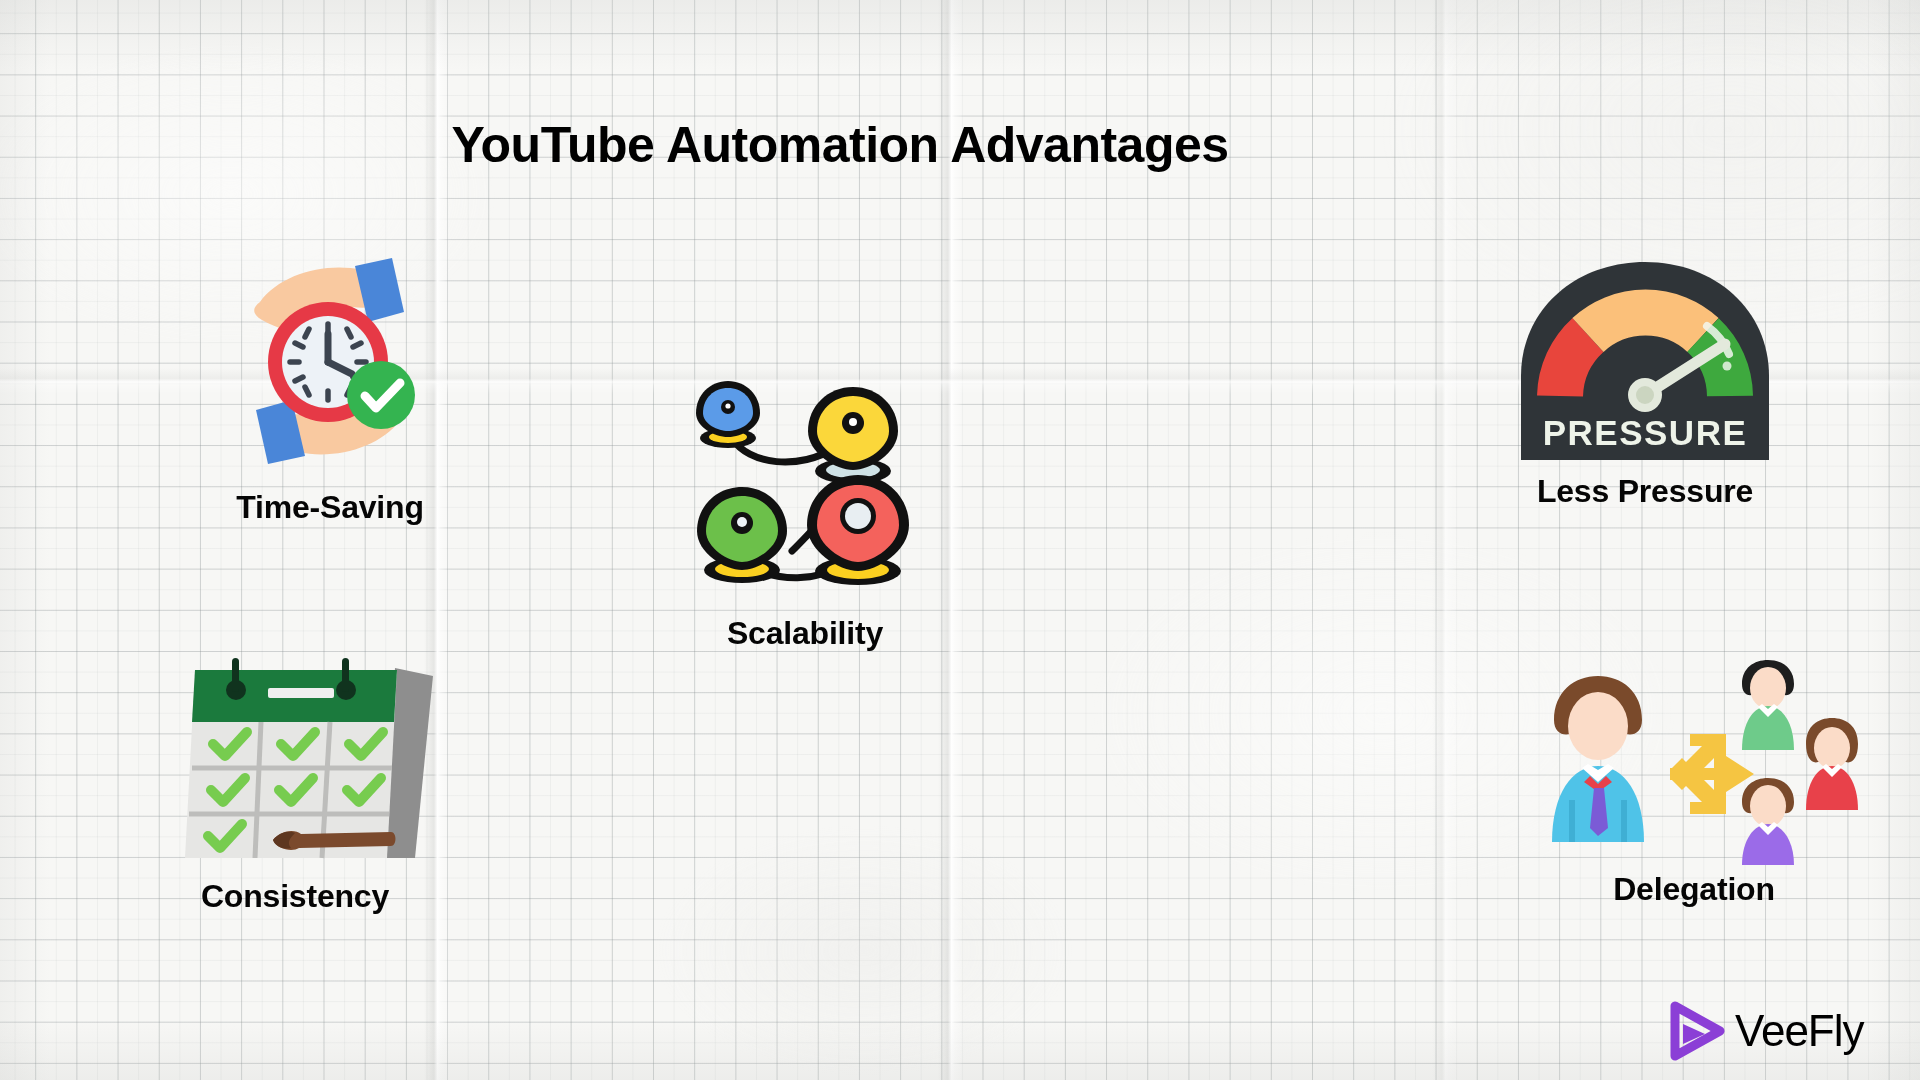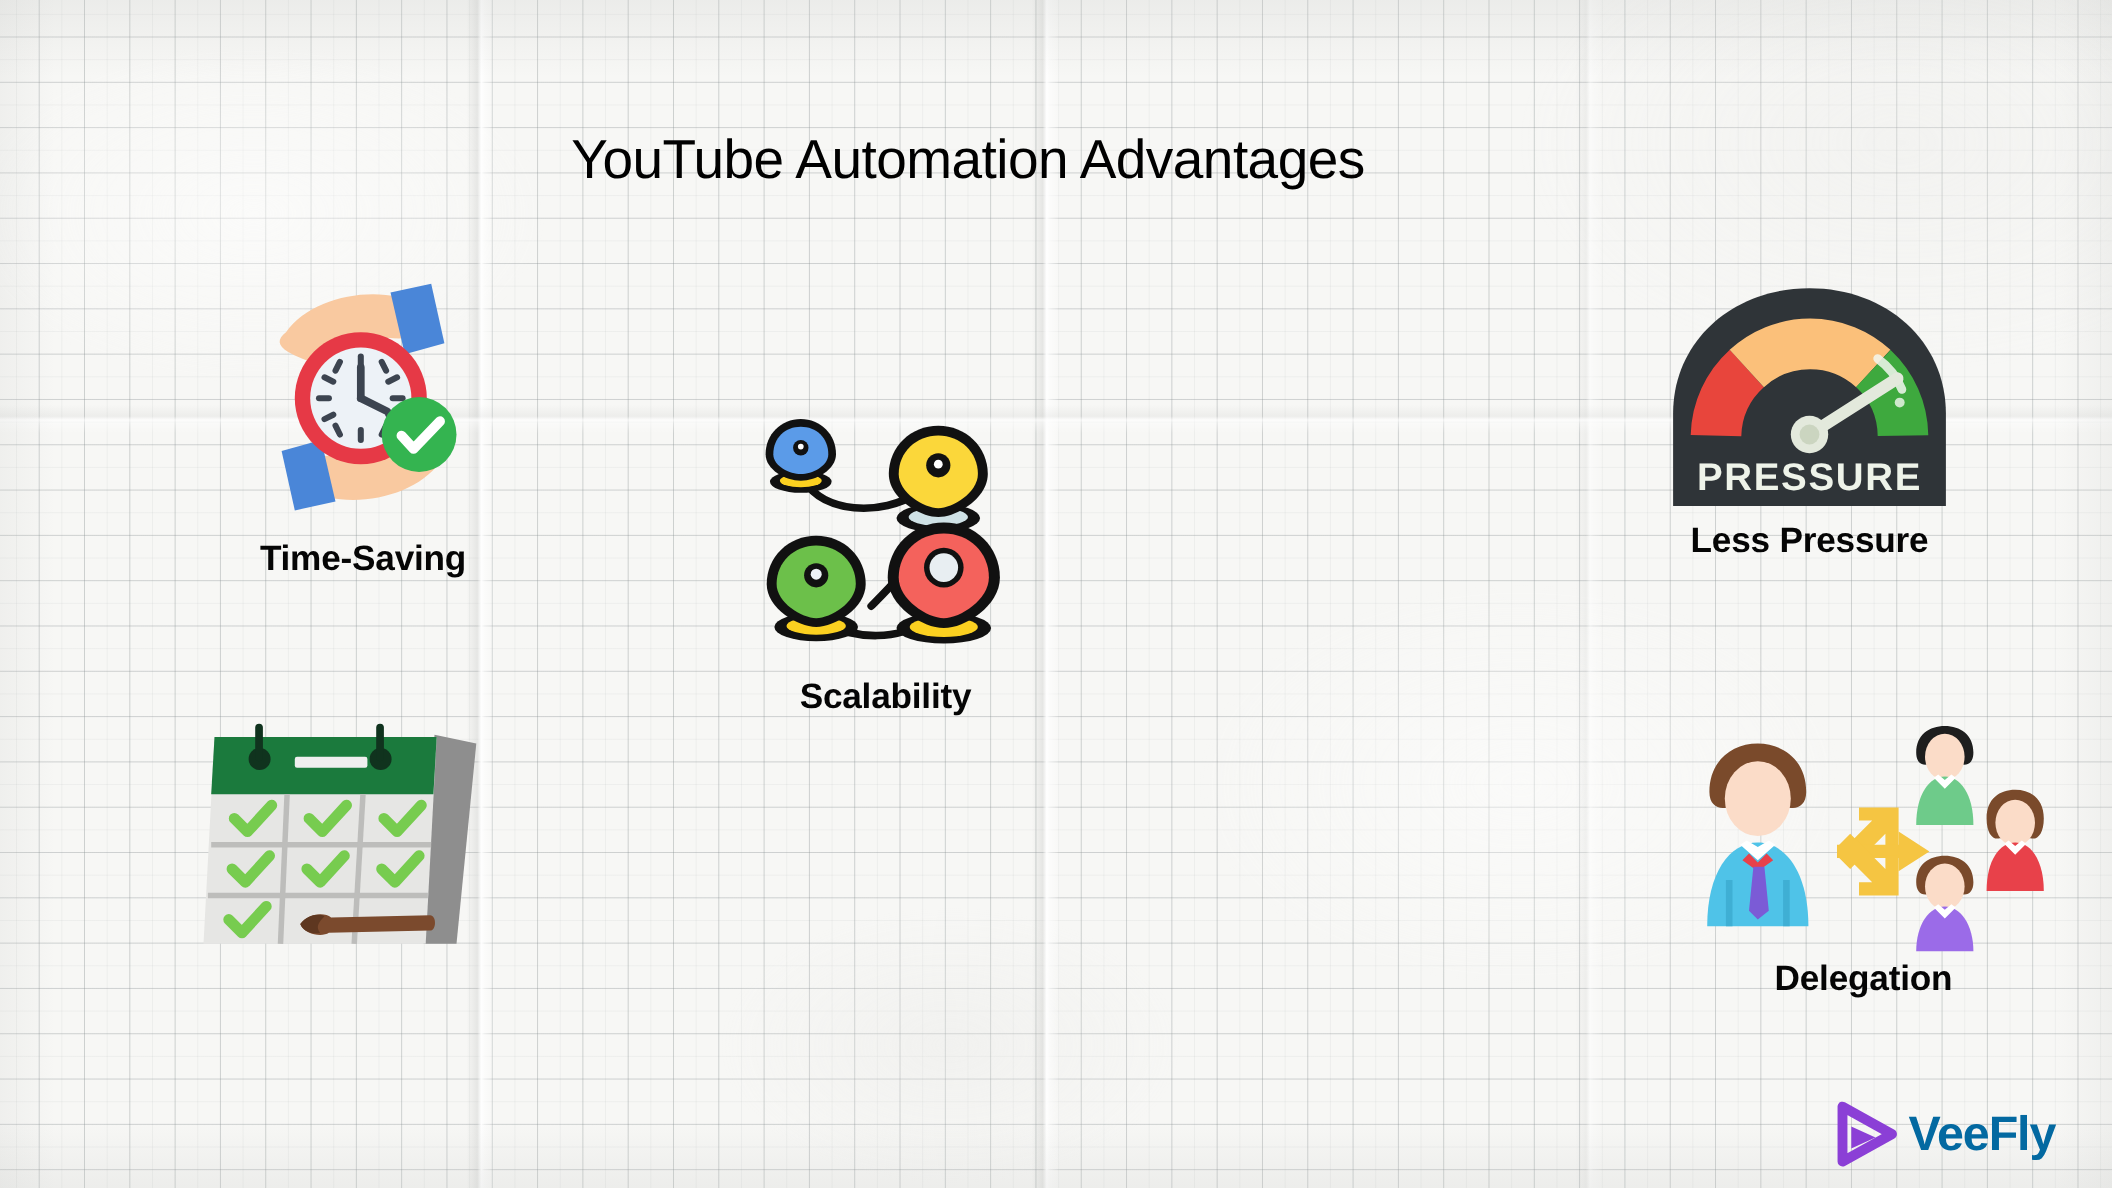--- a/index.html
+++ b/index.html
@@ -103,11 +103,10 @@
     width: 1680px;
     text-align: center;
     font-size: 50px;
-    font-weight: normal;
+    font-weight: bold;
     letter-spacing: -0.5px;
     color: #000000;
     white-space: nowrap;
-    padding-left: 40px;
   }
 
   .card {

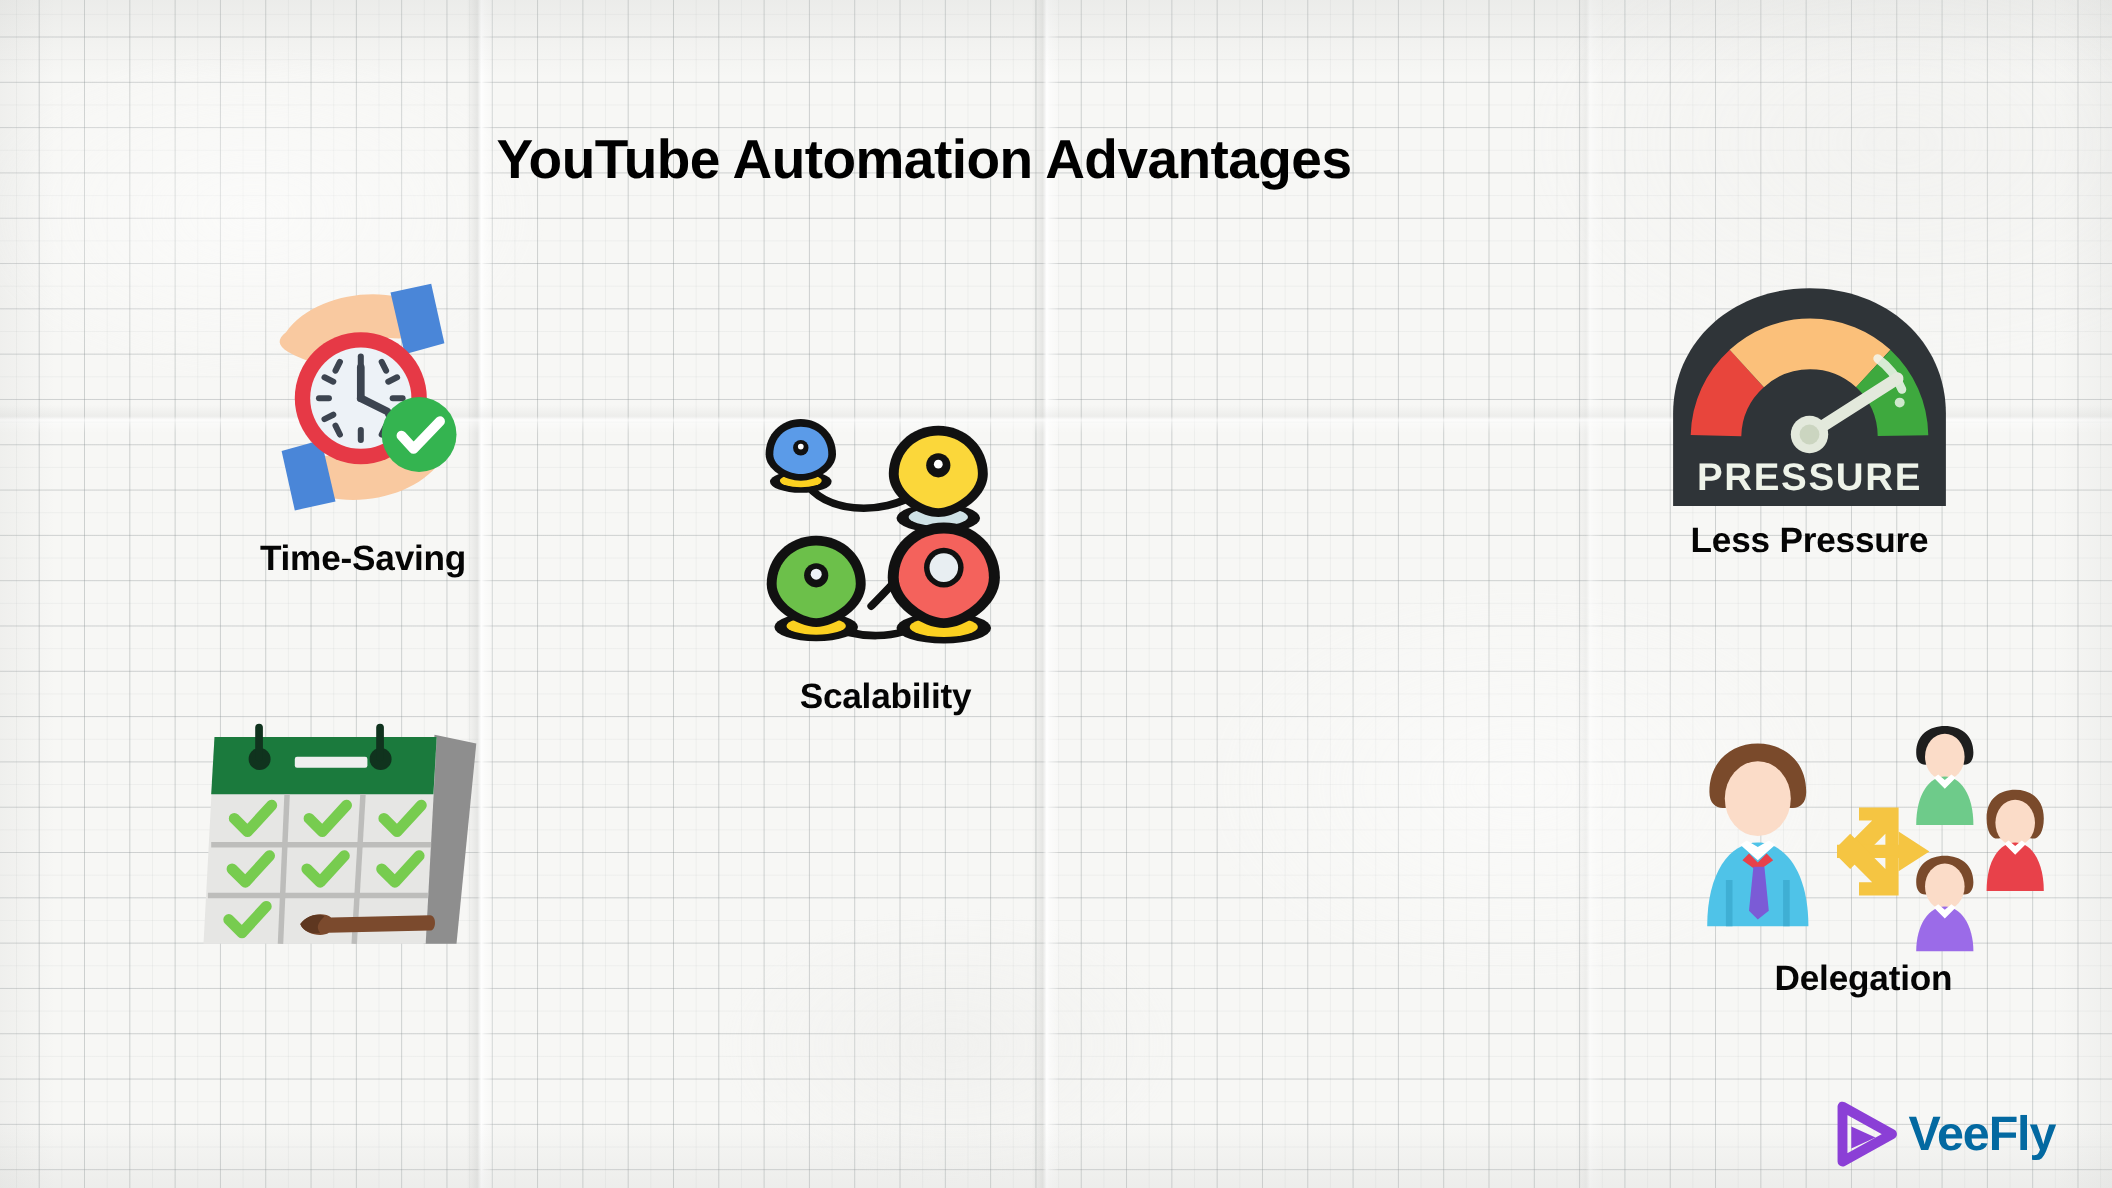--- a/index.html
+++ b/index.html
@@ -253,6 +253,7 @@
           </g>
         </svg>
       </div>
+      <div class="card-label" style="margin-top:18px;">Consistency</div>
     </div>
 
     <div class="card" style="left:640px; top:375px; width:330px;">

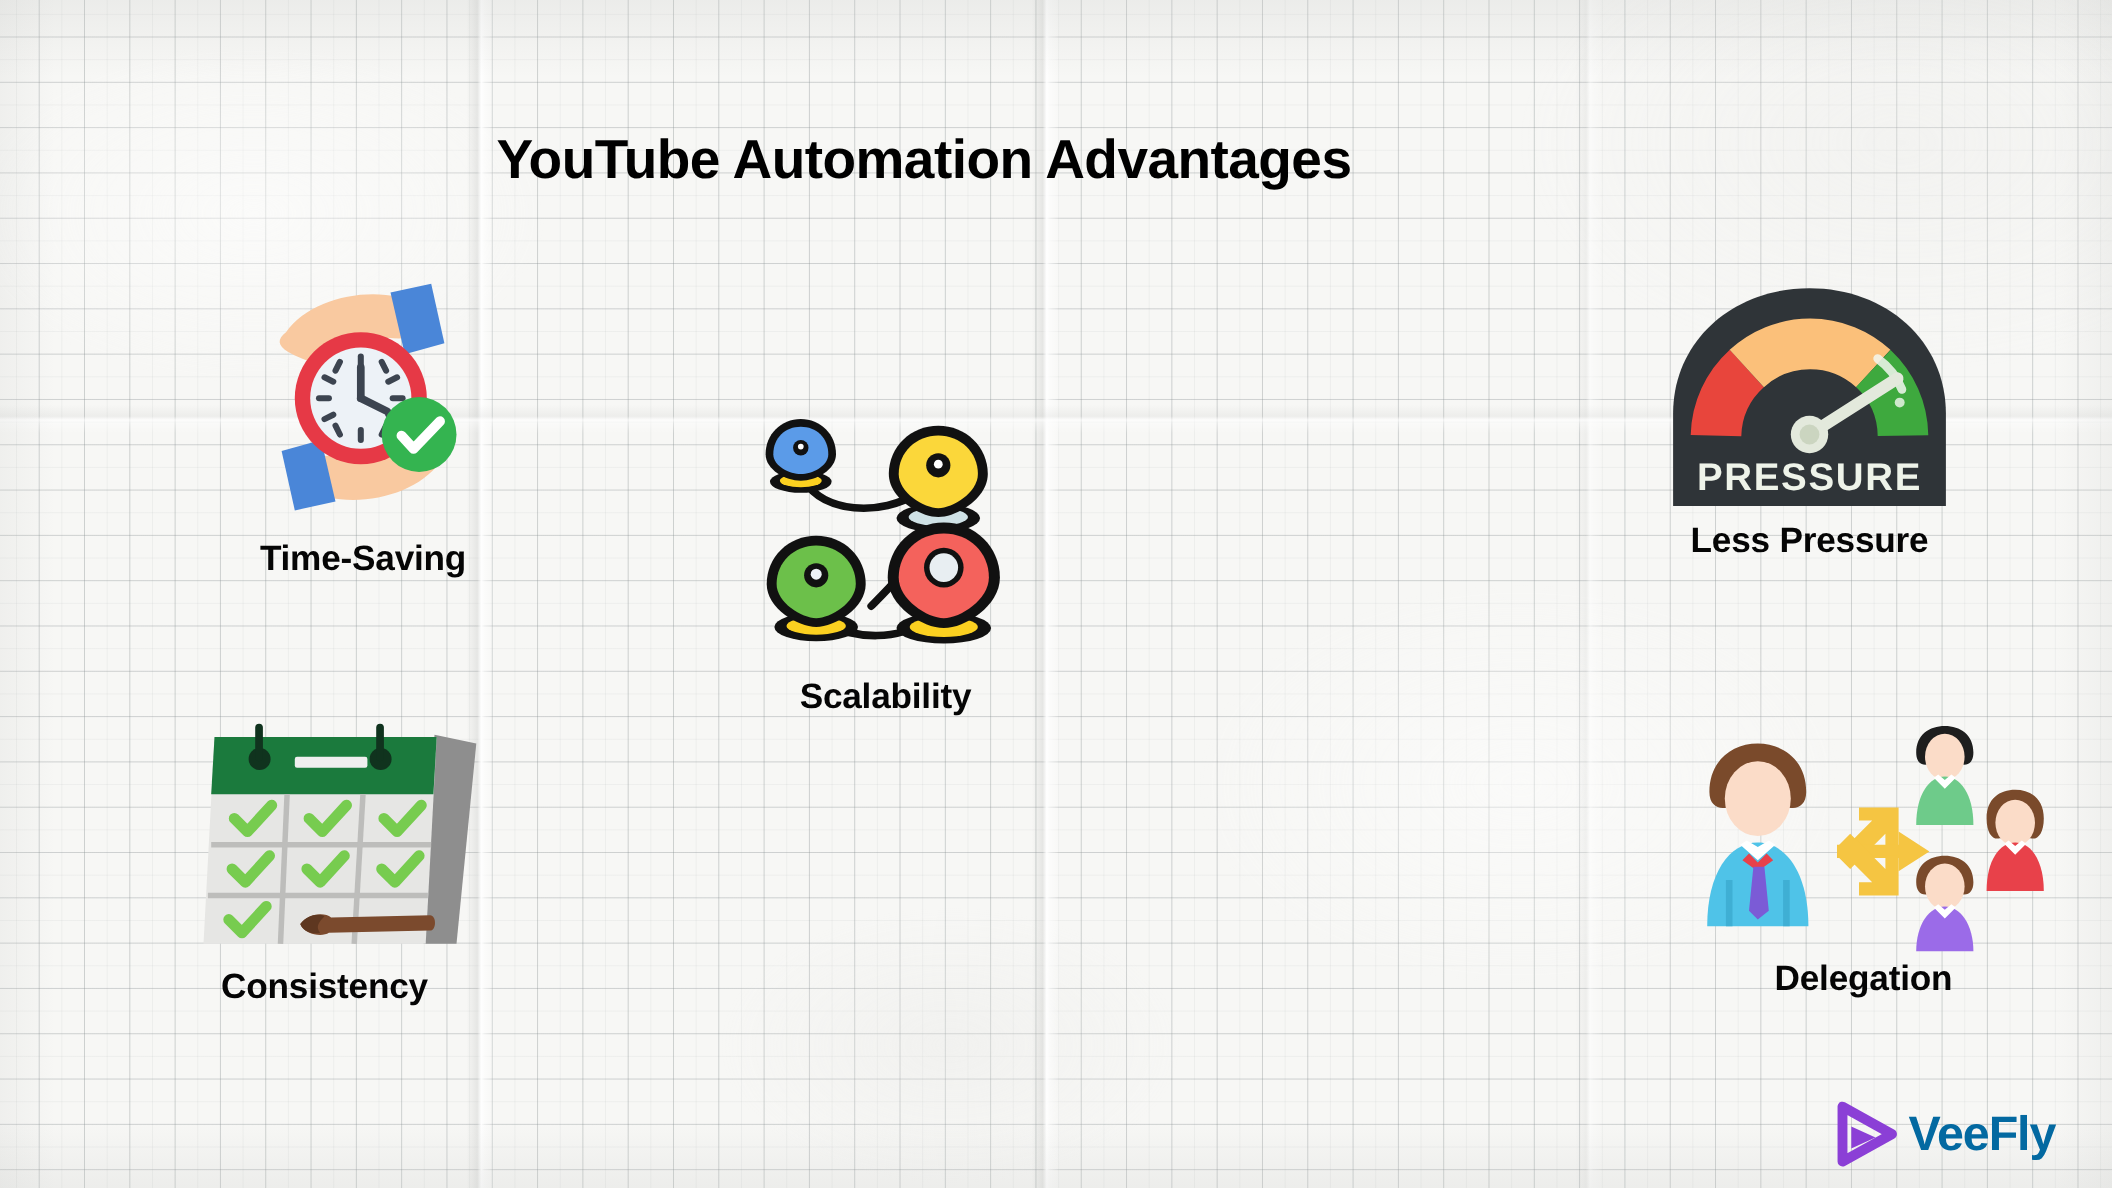--- a/index.html
+++ b/index.html
@@ -135,8 +135,8 @@
   }
   .brand-name {
     font-size: 44px;
-    font-weight: bold;
-    color: #0369a1;
+    font-weight: normal;
+    color: #000000;
     letter-spacing: -1px;
   }
 </style>

